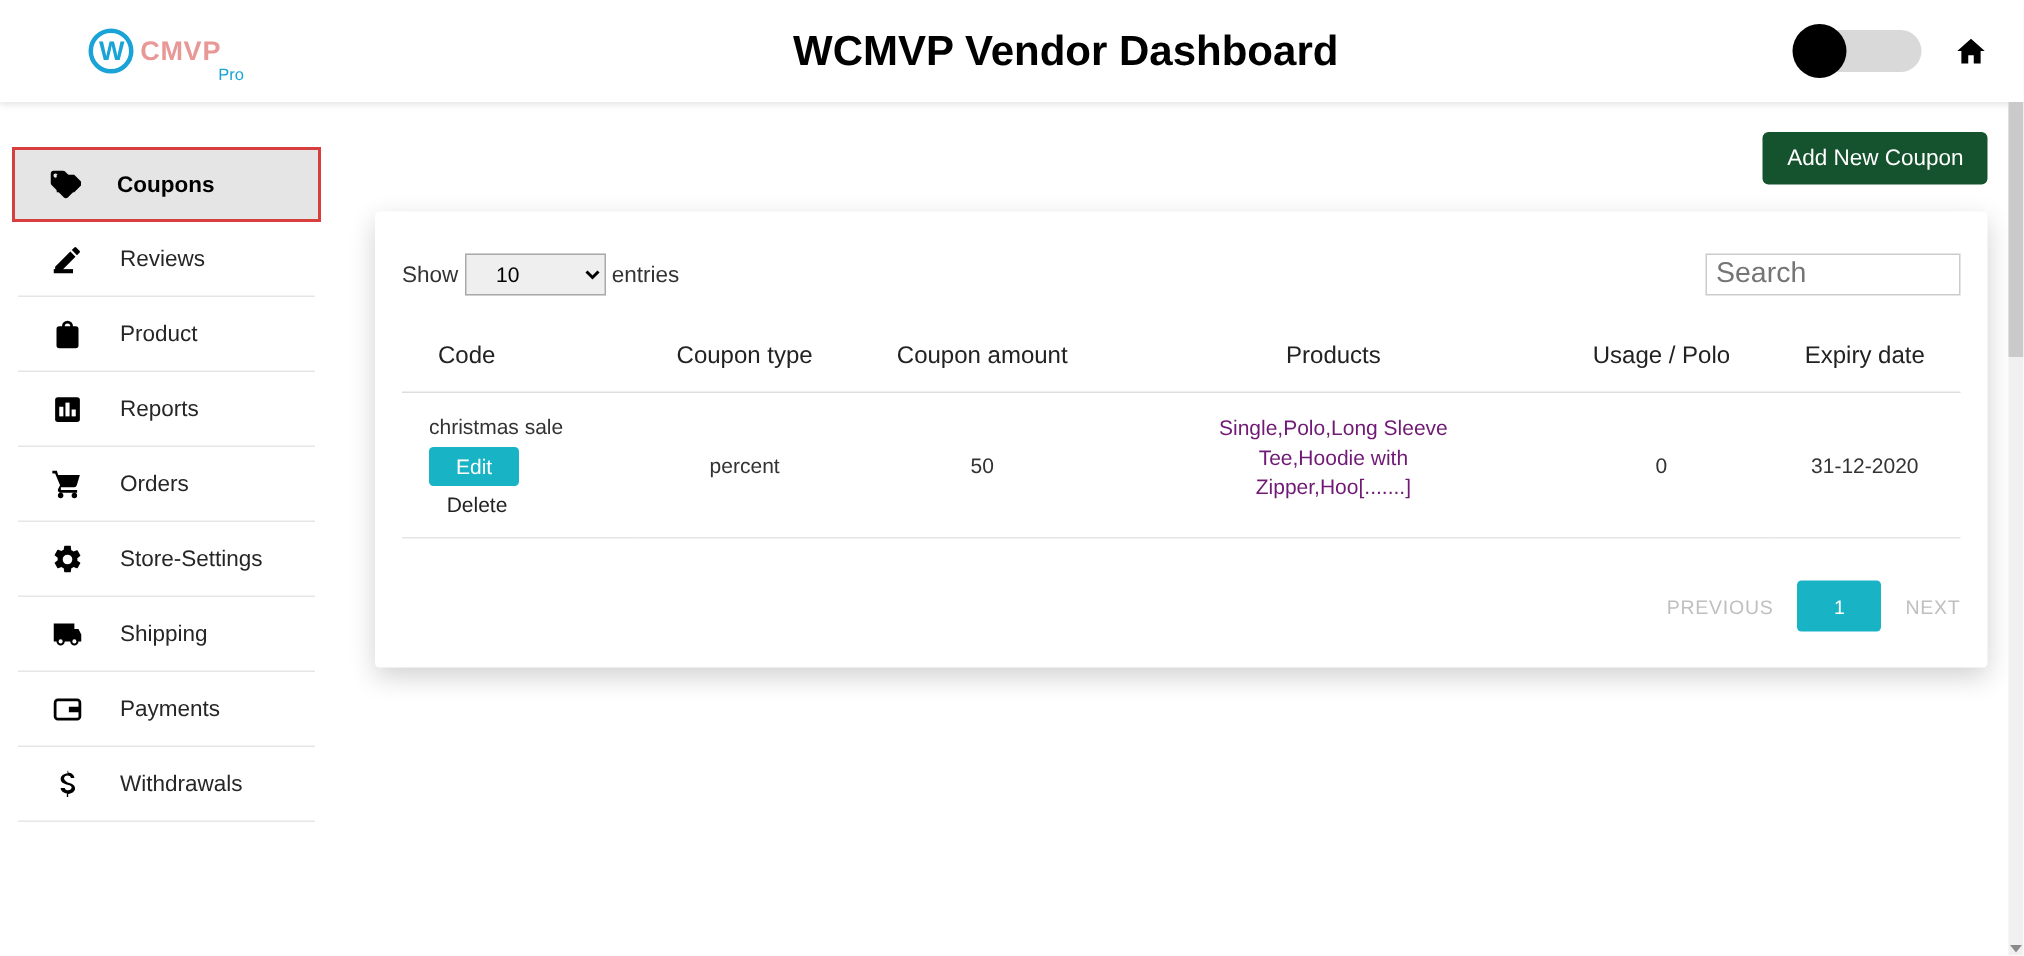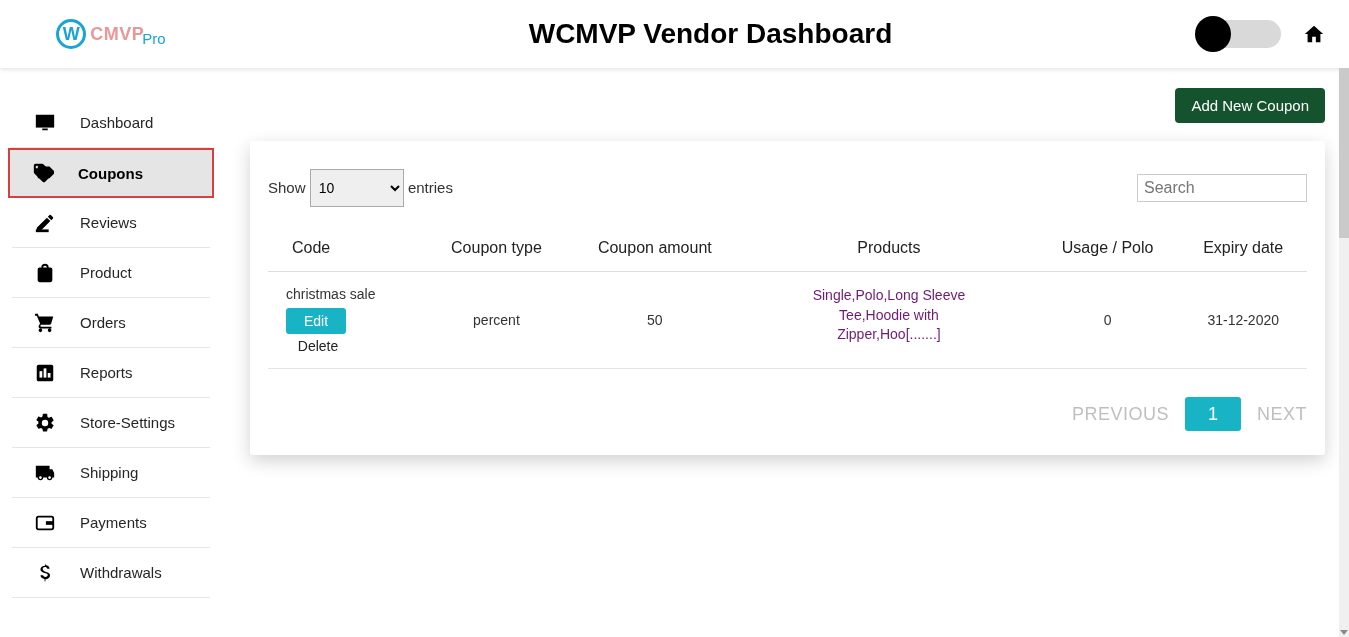--- a/index.html
+++ b/index.html
@@ -46,10 +46,10 @@
     letter-spacing: 0.5px;
   }
   .logo-sub {
-    font-size: 15px;
+    font-size: 11px;
     color: #1aa3d6;
     position: relative;
-    top: 4px;
+    top: 16px;
     margin-left: -2px;
   }
   .page-title {

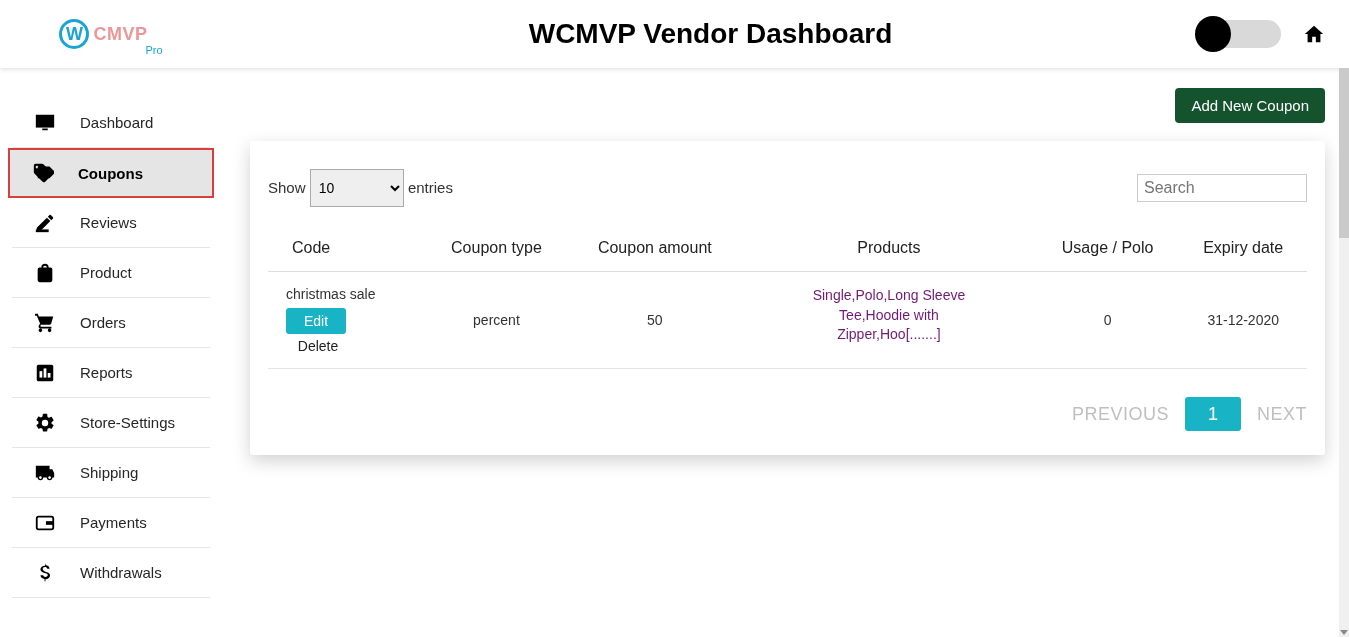--- a/index.html
+++ b/index.html
@@ -301,15 +301,6 @@
 <div class="layout">
   <div class="sidebar">
 
-    <div class="sidebar-item">
-      <span class="sidebar-icon">
-        <svg viewBox="0 0 24 24" width="22" height="22">
-            <path fill="#000" d="M3 4h18v12H3zM9 20h6v-2H9z"></path>
-            <rect x="3" y="4" width="18" height="12" fill="none" stroke="#000" stroke-width="2"></rect>
-          </svg>
-      </span>
-      <span>Dashboard</span>
-    </div>
 
     <div class="sidebar-item active">
       <span class="sidebar-icon">

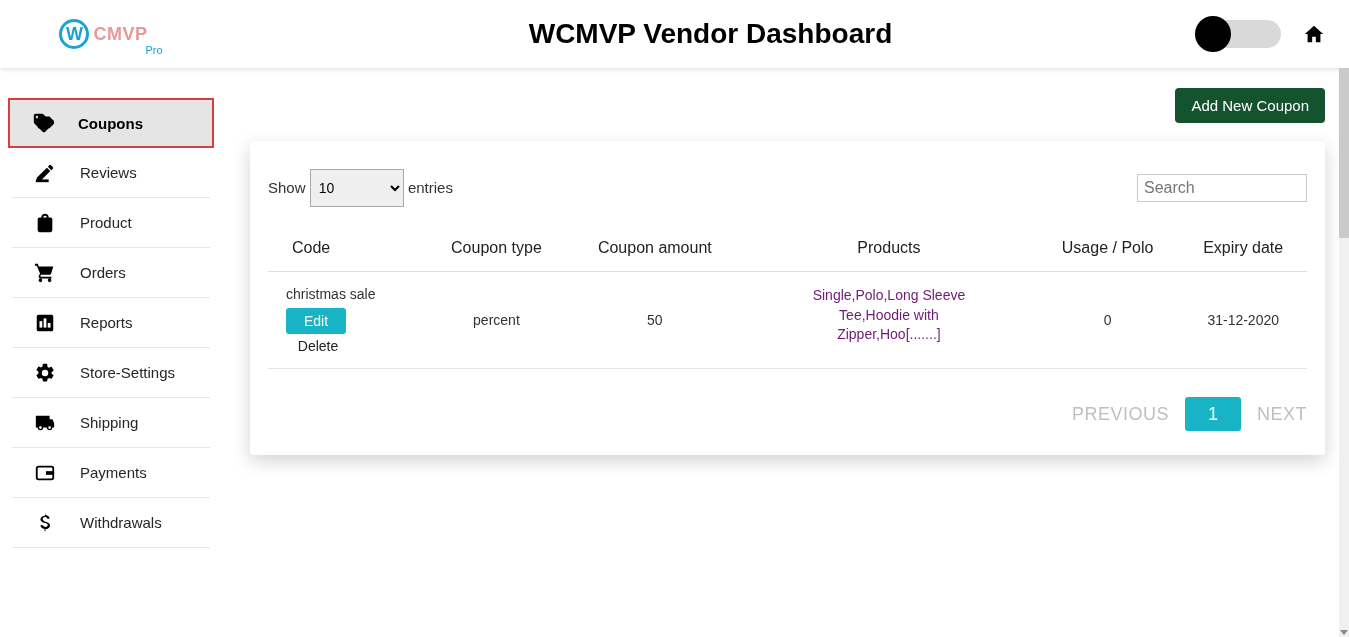--- a/index.html
+++ b/index.html
@@ -159,9 +159,9 @@
   }
   .length-select {
     border: 1px solid #aaa;
-    height: 38px;
+    height: 28px;
     width: 94px;
-    padding: 0 4px;
+    padding: 0 16px;
     font-size: 14px;
   }
   .search-input {

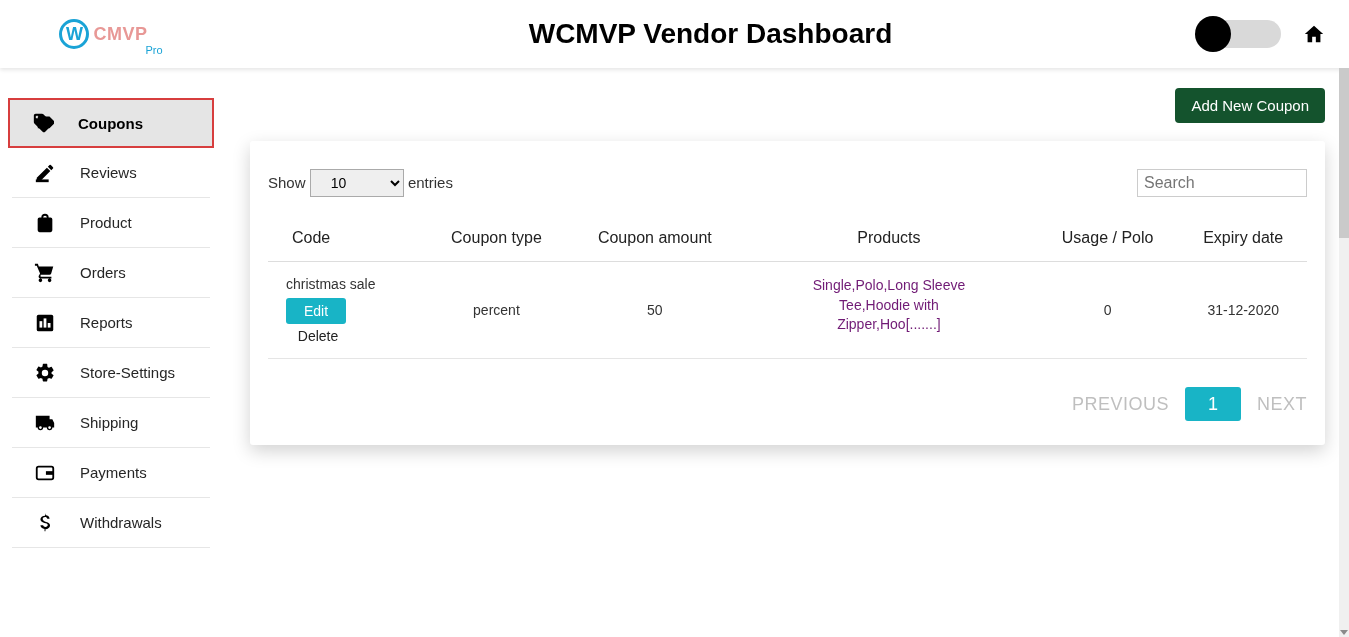--- a/index.html
+++ b/index.html
@@ -169,7 +169,7 @@
     height: 28px;
     width: 170px;
     padding: 0 6px;
-    font-size: 16px;
+    font-size: 19px;
     color: #333;
   }
   table.data-table {

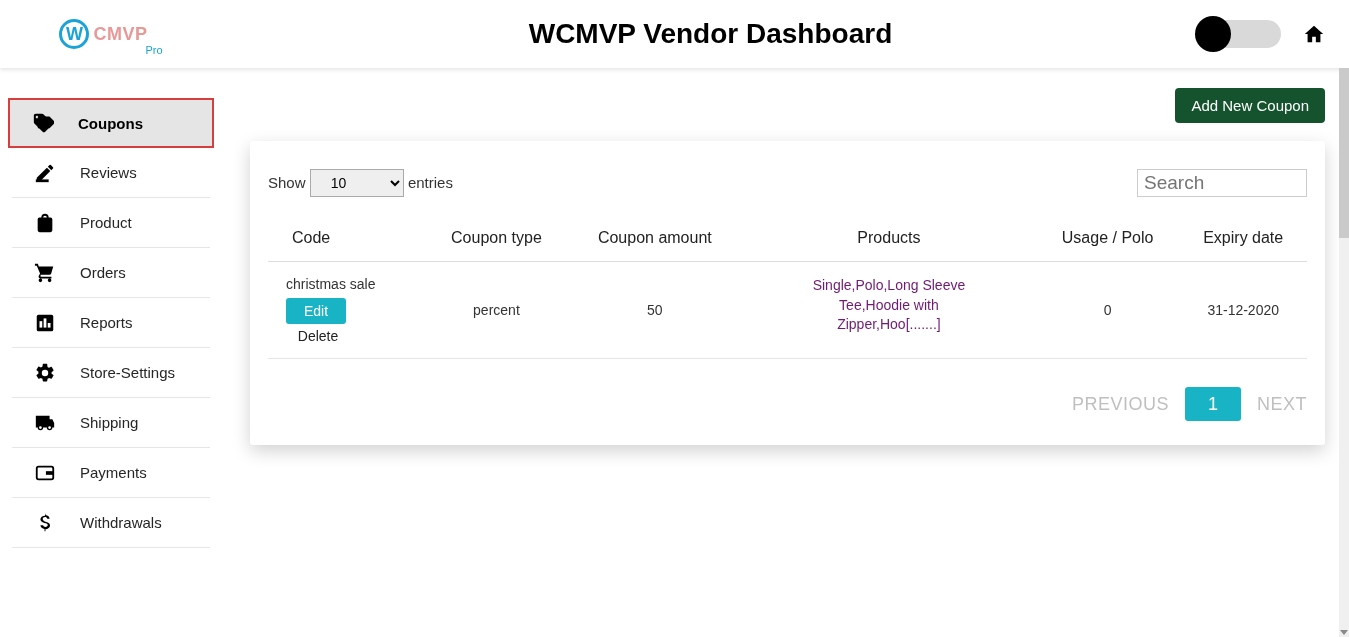--- a/index.html
+++ b/index.html
@@ -335,15 +335,6 @@
     <div class="sidebar-item">
       <span class="sidebar-icon">
         <svg viewBox="0 0 24 24" width="22" height="22">
-            <path fill="#000" d="M7 18a2 2 0 102 2 2 2 0 00-2-2zm10 0a2 2 0 102 2 2 2 0 00-2-2zM7.17 14h9.66a2 2 0 001.92-1.45L21 5H5.21L4.27 2H1v2h2l3.6 8.59-1.35 2.44A2 2 0 007 18h12v-2H7.42a.25.25 0 01-.22-.37z"></path>
-          </svg>
-      </span>
-      <span>Orders</span>
-    </div>
-
-    <div class="sidebar-item">
-      <span class="sidebar-icon">
-        <svg viewBox="0 0 24 24" width="22" height="22">
             <rect x="3" y="3" width="18" height="18" rx="2" fill="#000"></rect>
             <rect x="6" y="10" width="3" height="7" fill="#fff"></rect>
             <rect x="10.5" y="7" width="3" height="10" fill="#fff"></rect>
@@ -351,6 +342,15 @@
           </svg>
       </span>
       <span>Reports</span>
+    </div>
+
+    <div class="sidebar-item">
+      <span class="sidebar-icon">
+        <svg viewBox="0 0 24 24" width="22" height="22">
+            <path fill="#000" d="M7 18a2 2 0 102 2 2 2 0 00-2-2zm10 0a2 2 0 102 2 2 2 0 00-2-2zM7.17 14h9.66a2 2 0 001.92-1.45L21 5H5.21L4.27 2H1v2h2l3.6 8.59-1.35 2.44A2 2 0 007 18h12v-2H7.42a.25.25 0 01-.22-.37z"></path>
+          </svg>
+      </span>
+      <span>Orders</span>
     </div>
 
     <div class="sidebar-item">

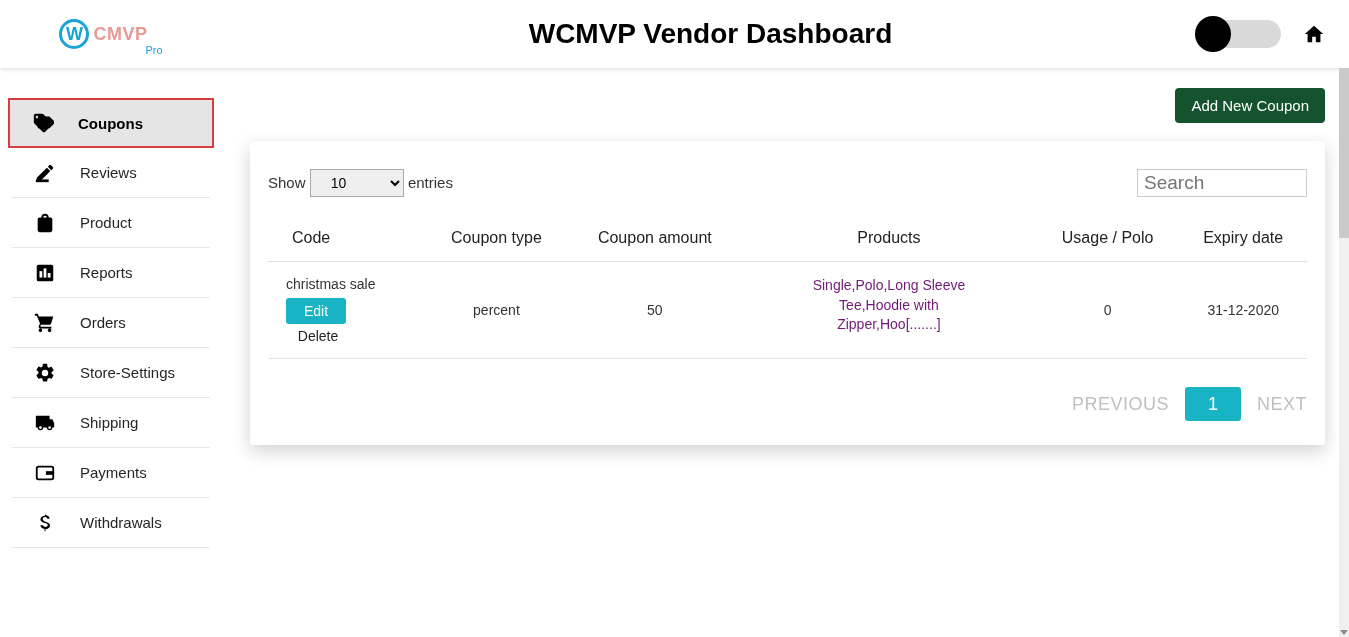--- a/index.html
+++ b/index.html
@@ -228,7 +228,7 @@
     align-items: center;
     gap: 16px;
     margin-top: 28px;
-    font-size: 18px;
+    font-size: 13px;
   }
   .page-btn {
     color: #bfbfbf;

